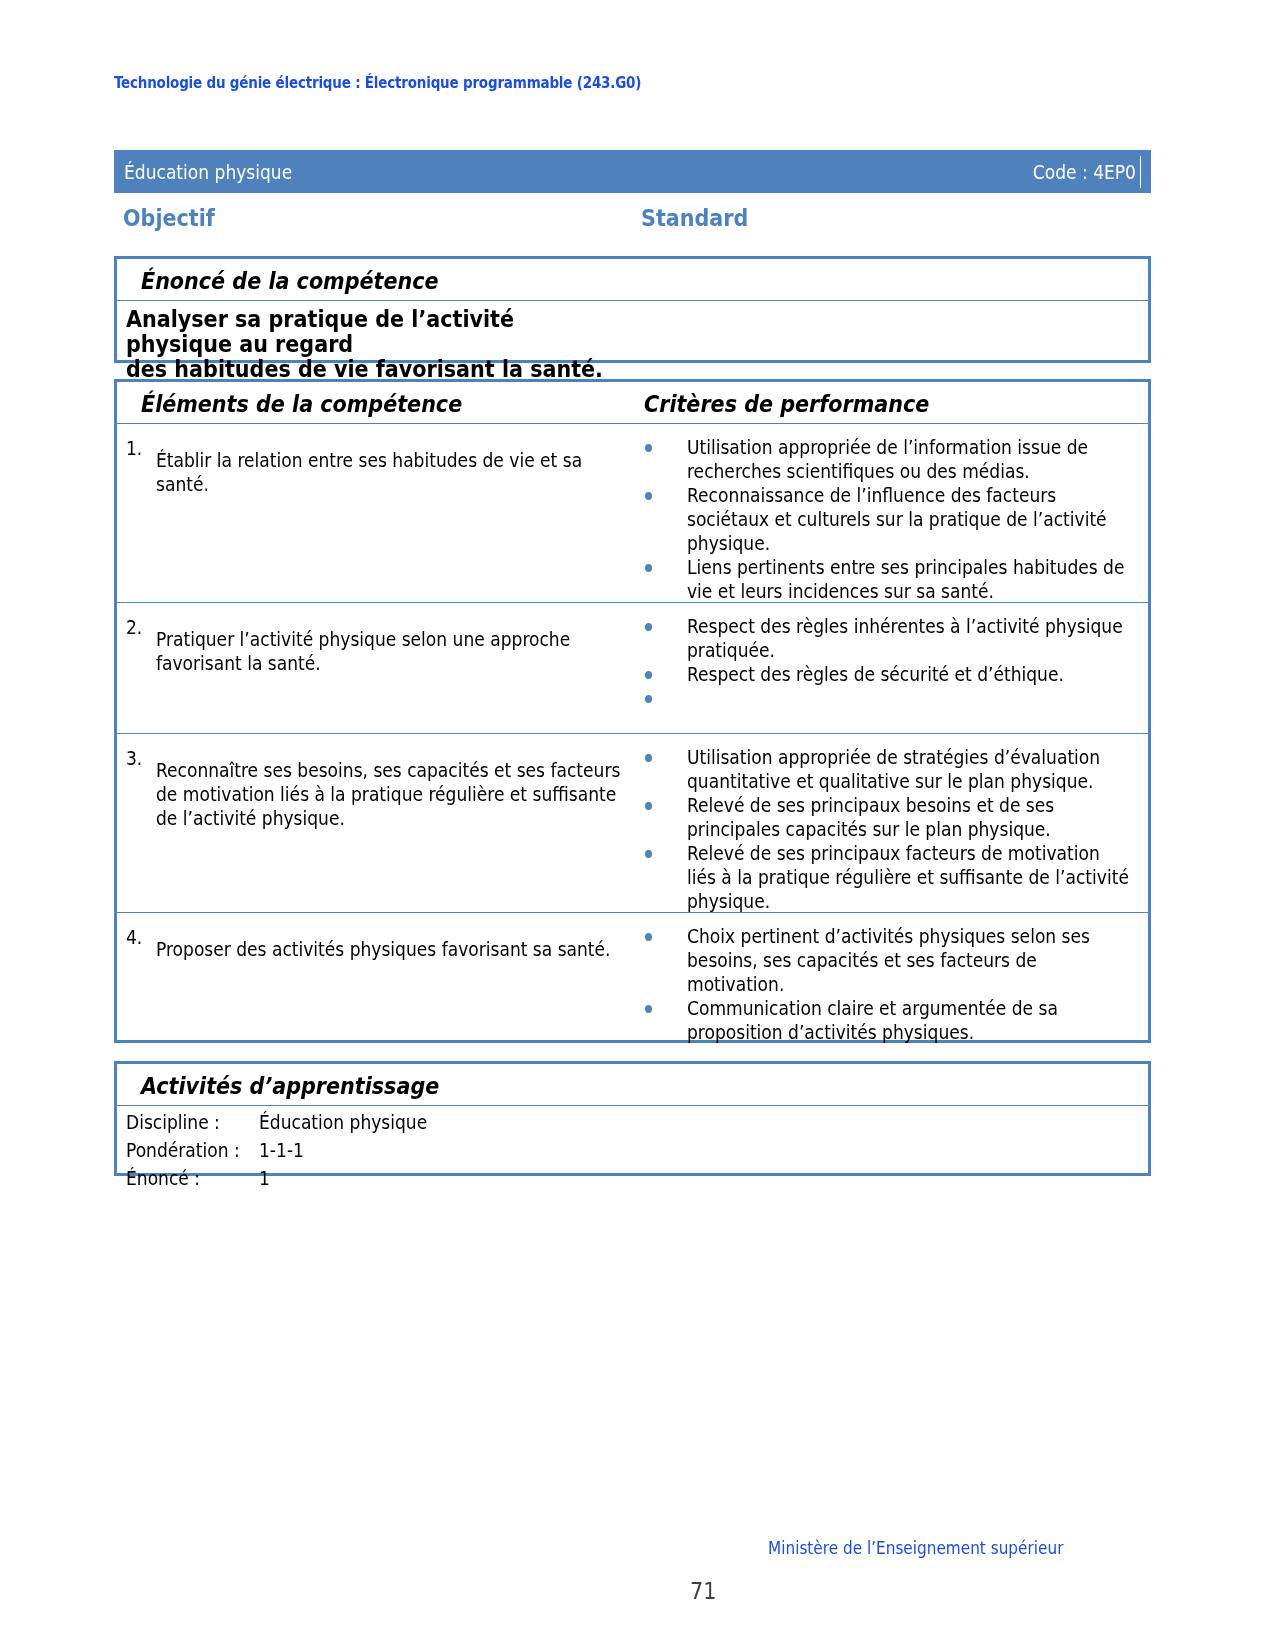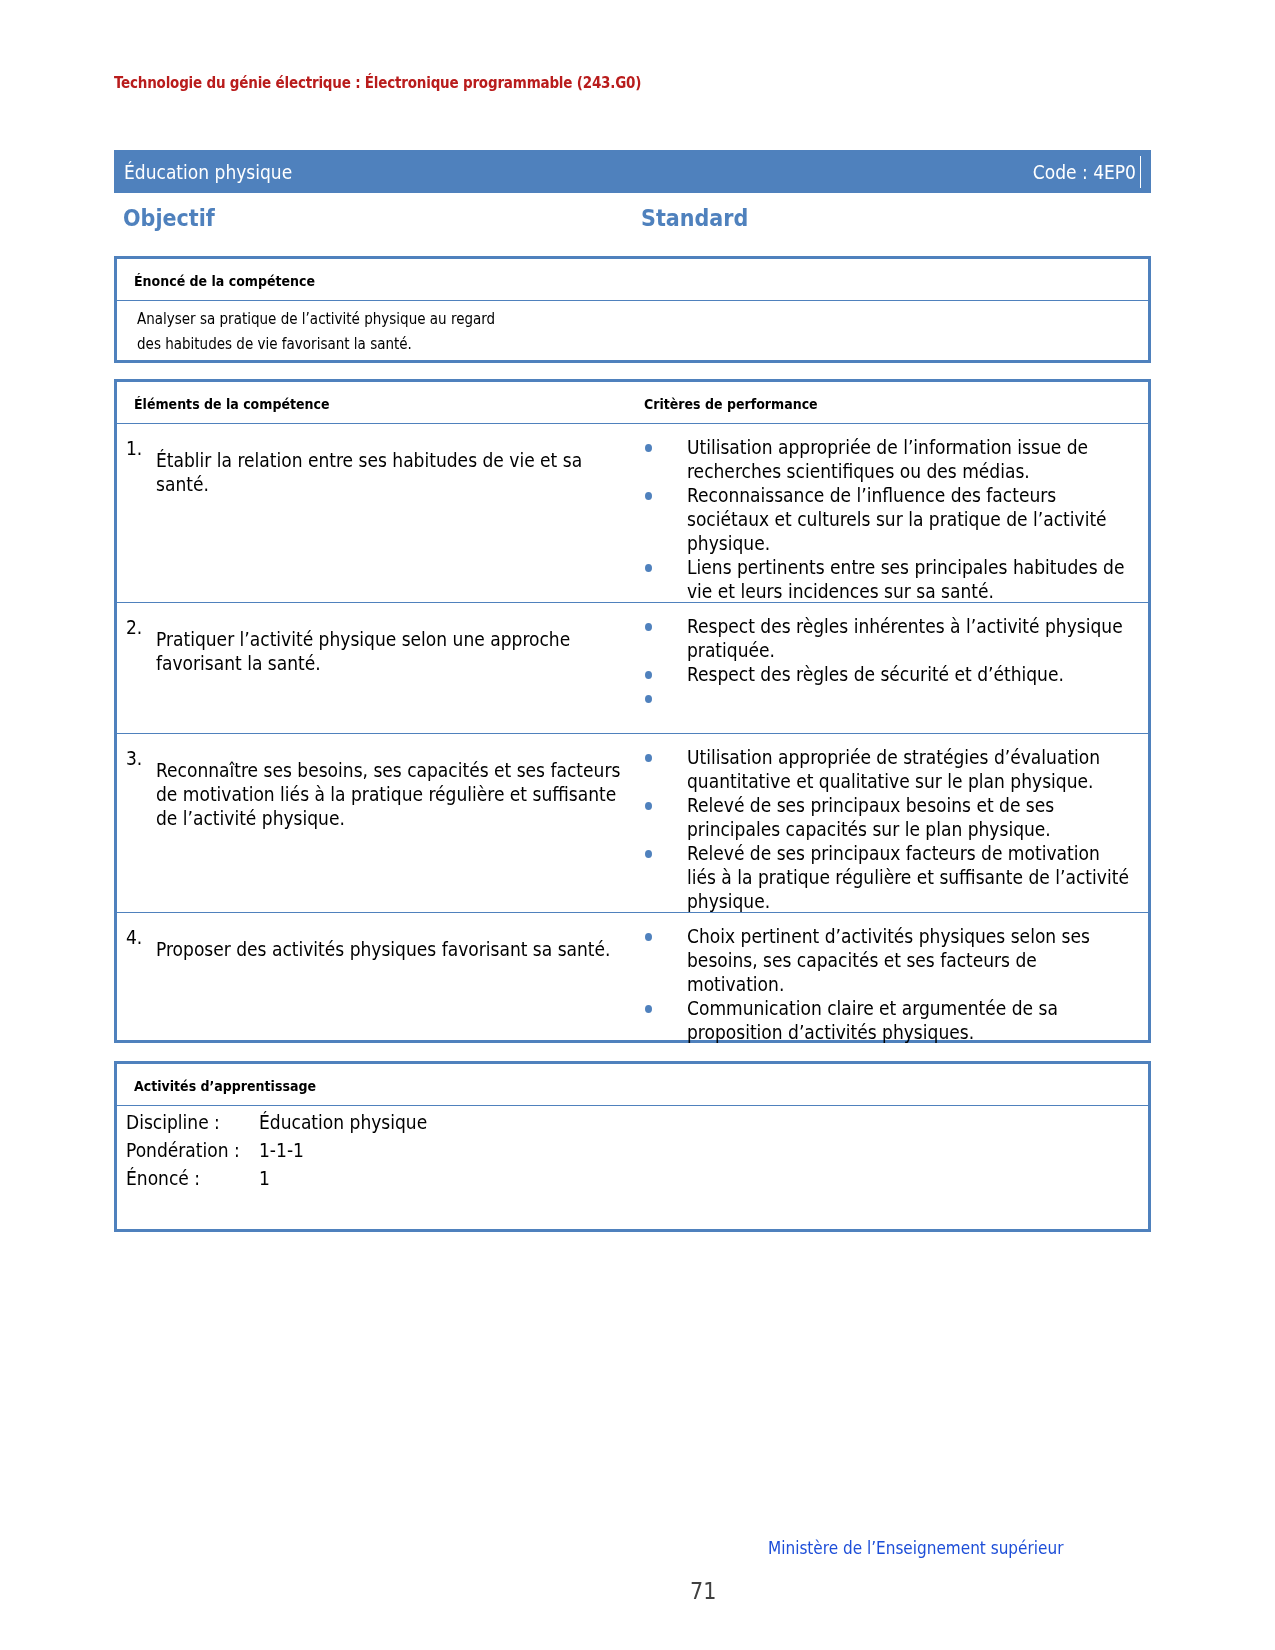--- a/index.html
+++ b/index.html
@@ -11,7 +11,7 @@
   .cond { font-stretch: condensed; }
   .running-header {
     position: absolute; left: 114px; top: 74px;
-    font-size: 15px; font-weight: bold; color: #b91c1c;
+    font-size: 15px; font-weight: bold; color: #1d4ed8;
     letter-spacing: -0.2px;
   }
   .title-bar {

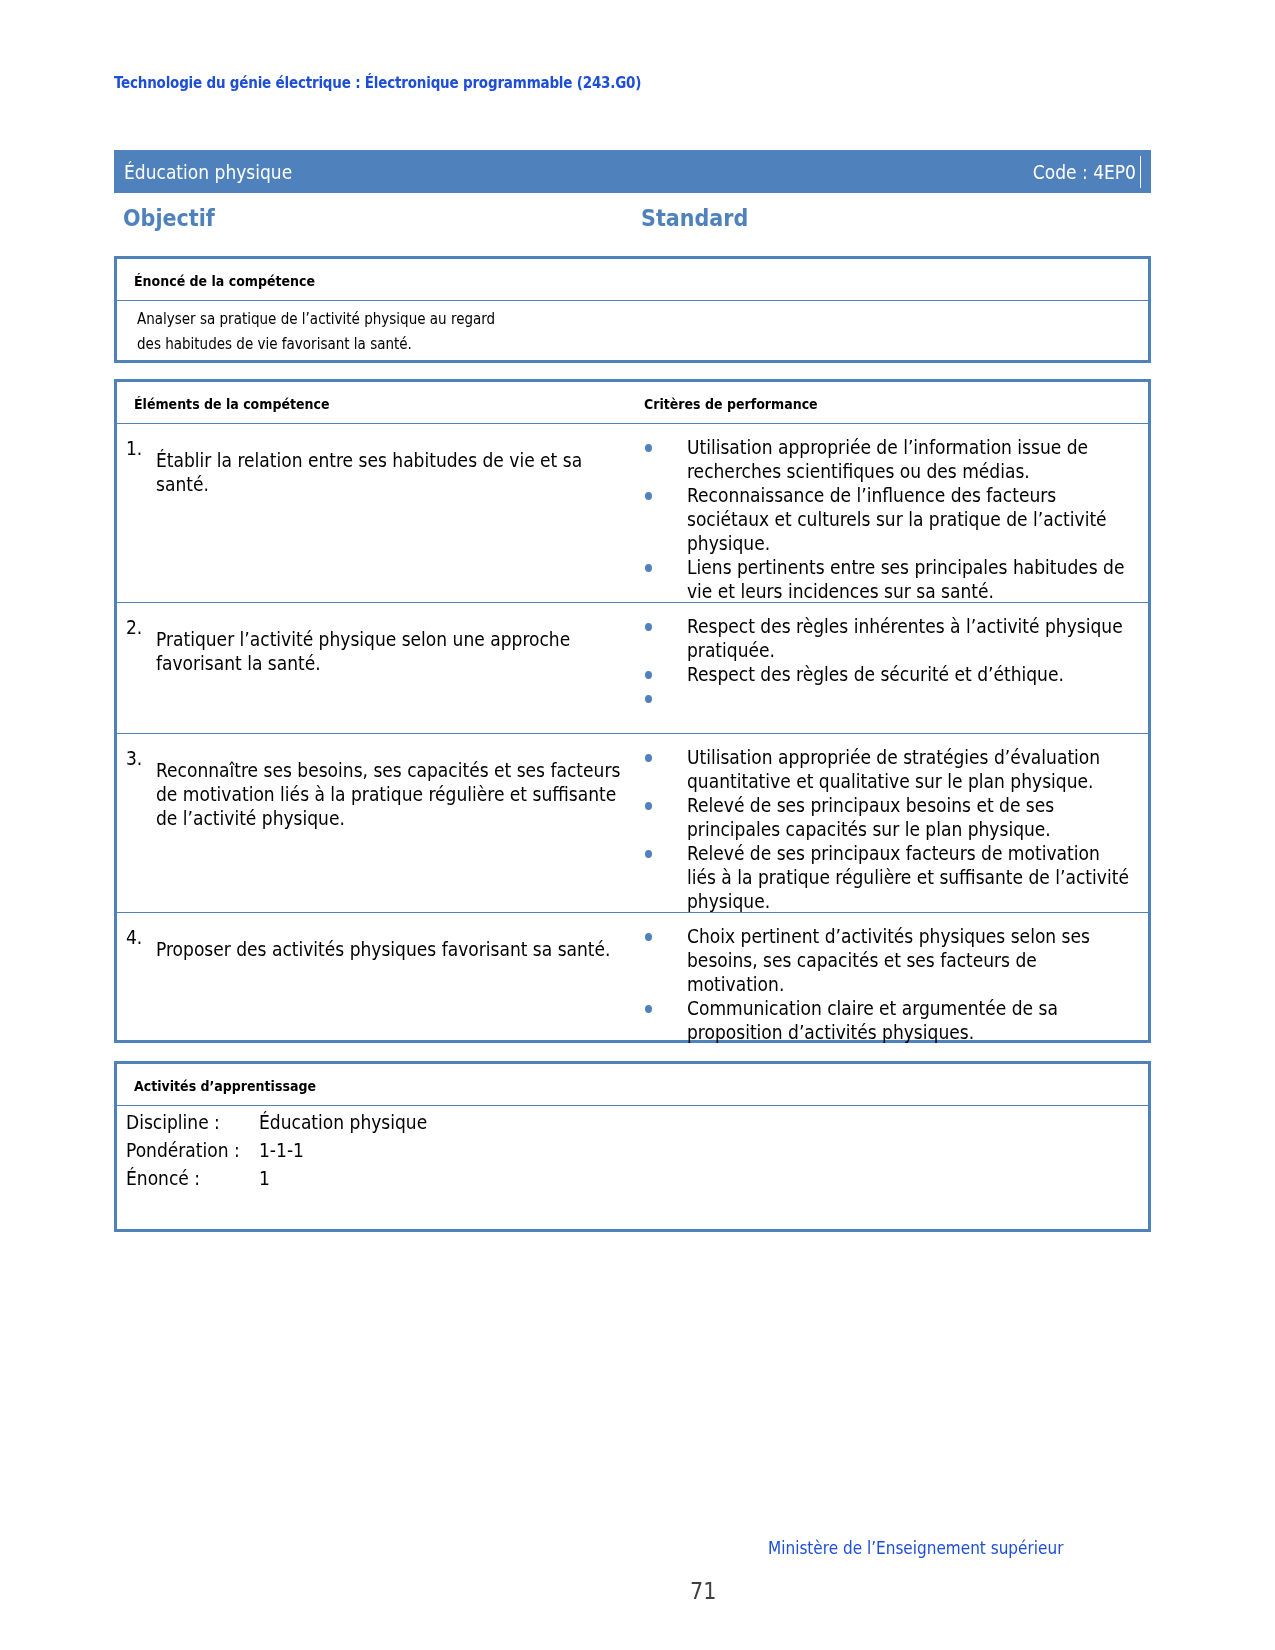--- a/index.html
+++ b/index.html
@@ -34,9 +34,10 @@
     border: 3px solid #4f81bd; box-sizing: border-box; background: #fff;
   }
   .box .hdr {
-    font-weight: bold; font-size: 14px; height: 42px; line-height: 44px;
-    padding-left: 17px; border-bottom: 1.5px solid #4f81bd; box-sizing: border-box;
+    font-weight: bold; font-size: 23px; height: 42px; line-height: 44px;
+    padding-left: 24px; border-bottom: 1.5px solid #4f81bd; box-sizing: border-box;
     position: relative;
+    font-style: italic;
   }
   .box .hdr .right { position: absolute; left: 527px; top: 0; }
   .enonce { top: 256px; height: 107px; }

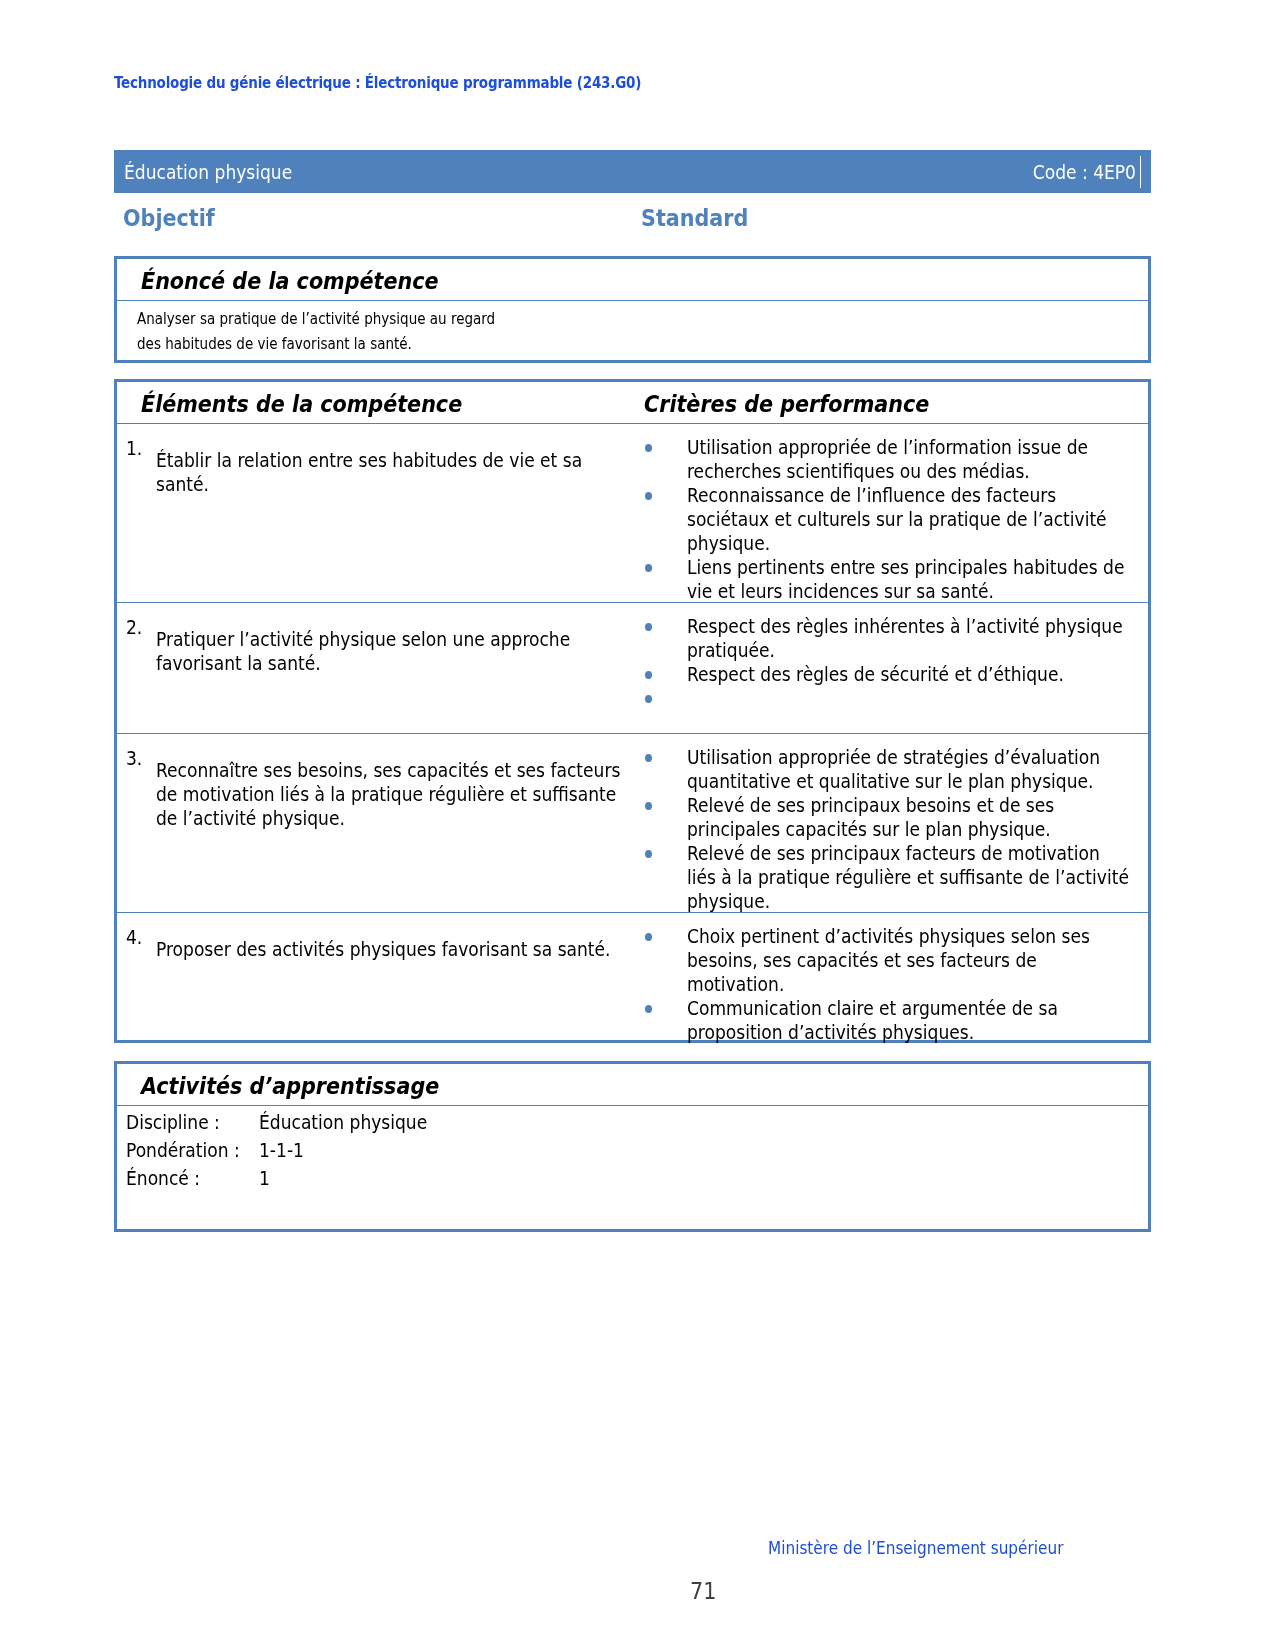--- a/index.html
+++ b/index.html
@@ -41,7 +41,7 @@
   }
   .box .hdr .right { position: absolute; left: 527px; top: 0; }
   .enonce { top: 256px; height: 107px; }
-  .enonce .body { padding: 6px 20px; font-size: 15px; line-height: 25px; width: 500px; }
+  .enonce .body { padding: 6px 9px; font-size: 23px; line-height: 25px; width: 500px; font-weight: bold; }
 
   .elements { top: 379px; height: 664px; }
   .row {

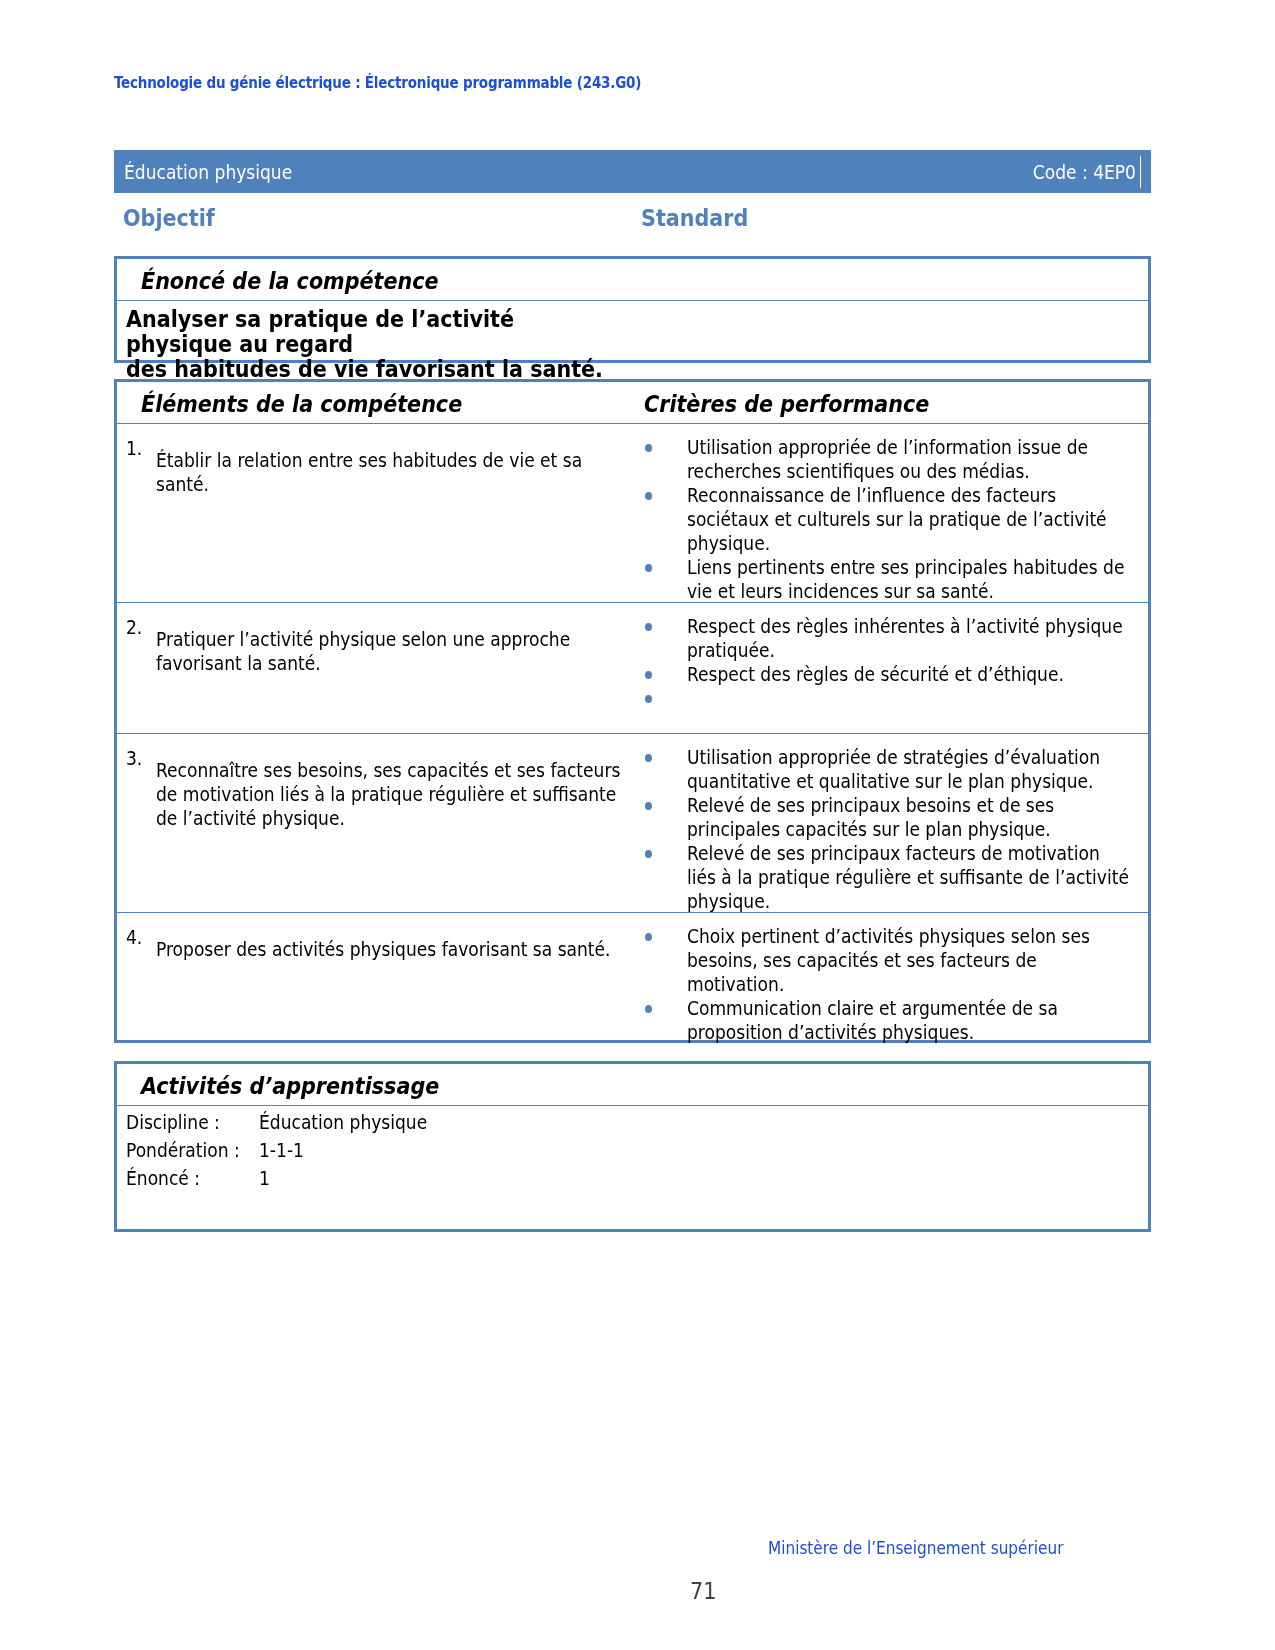--- a/index.html
+++ b/index.html
@@ -64,7 +64,7 @@
     border-radius: 50%; background: #4f81bd;
   }
 
-  .activites { top: 1061px; height: 171px; }
+  .activites { top: 1061px; height: 115px; }
   .activites .kv { position: relative; font-size: 19px; line-height: 28px; padding: 2px 9px; }
   .activites .kv .line { position: relative; height: 28px; }
   .activites .kv .k { position: absolute; left: 0; }

